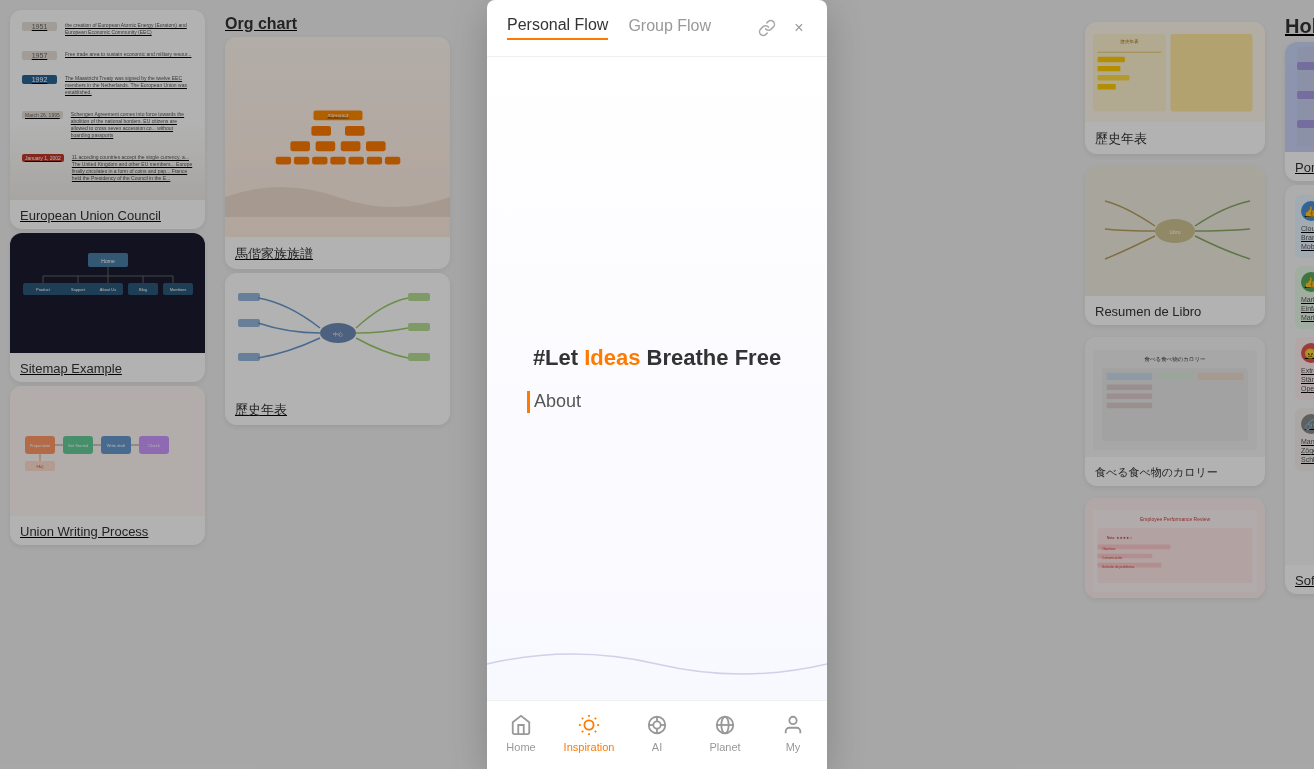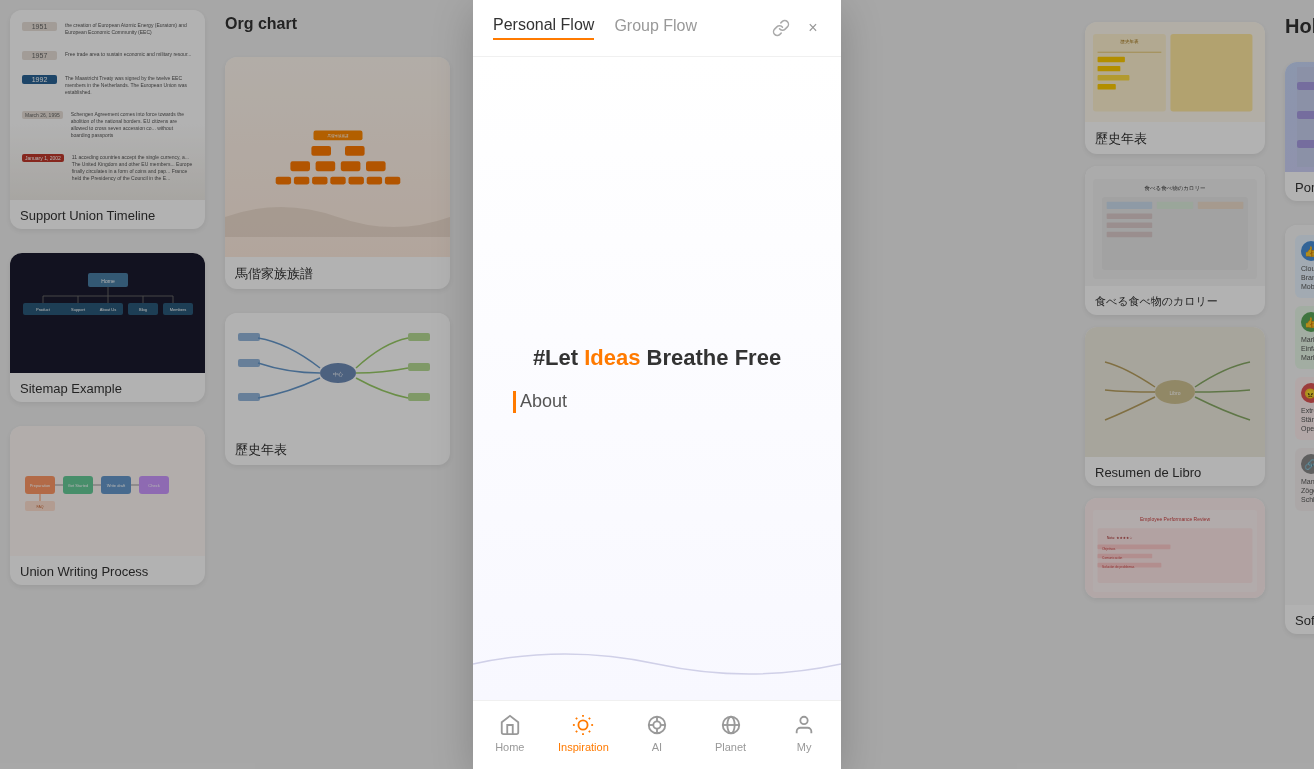--- a/index.html
+++ b/index.html
@@ -191,8 +191,9 @@
       padding: 10px;
       display: flex;
       flex-direction: column;
-      gap: 24px;
+      gap: 4px;
       overflow: hidden;
+      text-decoration: underline;
     }
 
     .bg-card {

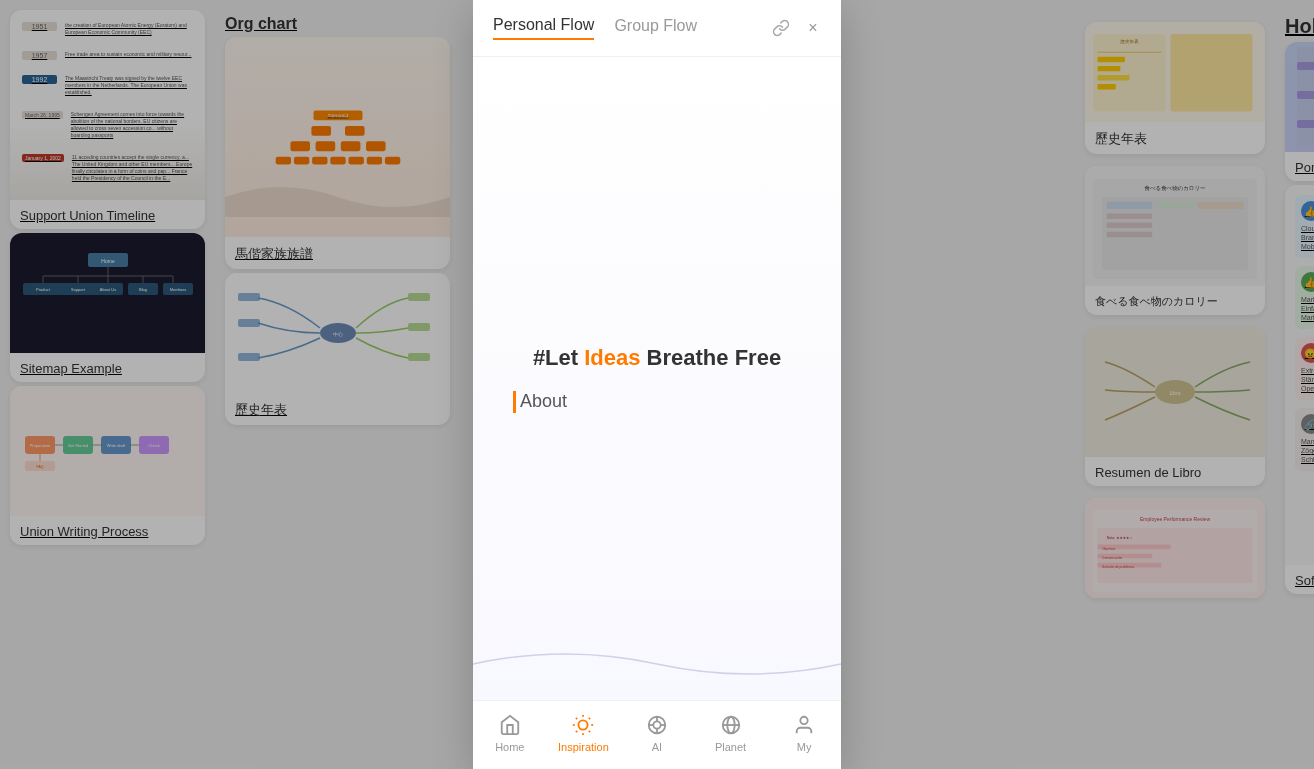--- a/index.html
+++ b/index.html
@@ -56,10 +56,10 @@
     }
 
     .modal {
-      width: 368px;
+      width: 340px;
       height: 769px;
       background: #fff;
-      border-radius: 0;
+      border-radius: 8px;
       display: flex;
       flex-direction: column;
       position: relative;

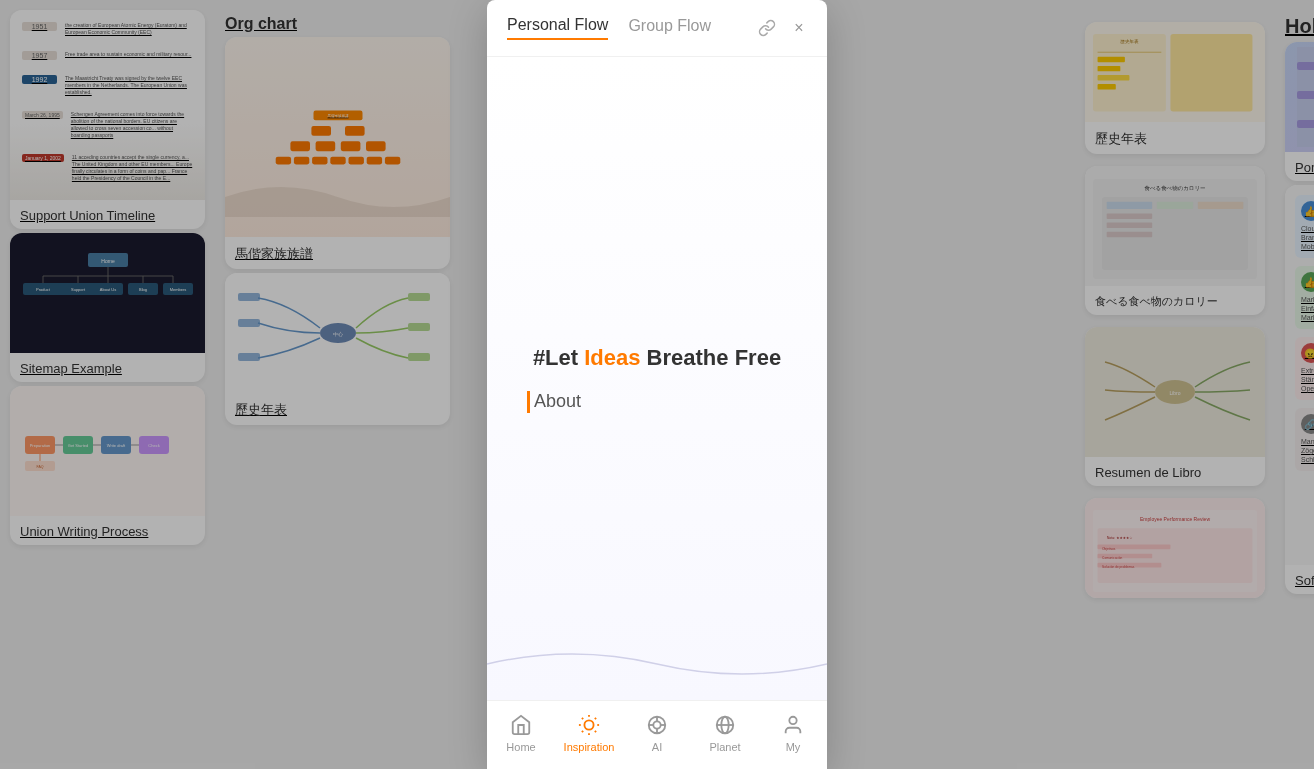--- a/index.html
+++ b/index.html
@@ -343,7 +343,7 @@
           <div class="tl-text">11 acceding countries accept the single currency, a... The United Kingdom and other EU members... Europe finally circulates in a form of coins and pap... France held the Presidency of the Council in the E...</div>
         </div>
       </div>
-      <div class="bg-card-title">Support Union Timeline</div>
+      <div class="bg-card-title">European Union Council</div>
     </div>
 
     <div class="bg-card">

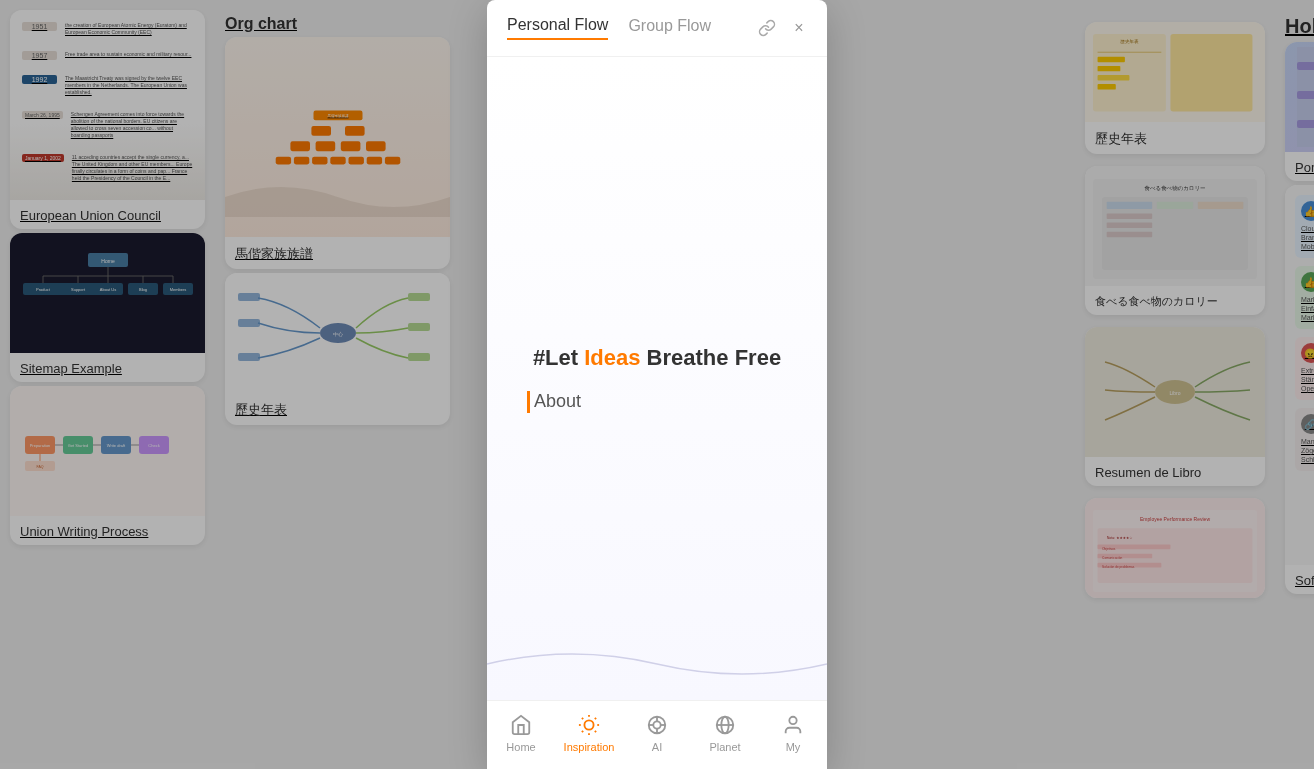--- a/index.html
+++ b/index.html
@@ -486,24 +486,6 @@
       </div>
 
       <div class="bg-card">
-        <div style="height:120px; background:#f5f5f5; padding:8px;">
-          <svg width="100%" height="110" viewBox="0 0 180 110">
-            <rect x="0" y="0" width="180" height="110" fill="#f0f0f0" rx="4"></rect>
-            <text x="90" y="12" font-size="6" fill="#333" text-anchor="middle">食べる食べ物のカロリー</text>
-            <rect x="10" y="20" width="160" height="80" rx="3" fill="#e8e8e8"></rect>
-
-            <rect x="15" y="25" width="50" height="8" rx="1" fill="#ccddee"></rect>
-            <rect x="70" y="25" width="40" height="8" rx="1" fill="#ddeedd"></rect>
-            <rect x="115" y="25" width="50" height="8" rx="1" fill="#eeddcc"></rect>
-            <rect x="15" y="38" width="50" height="6" rx="1" fill="#ddcccc"></rect>
-            <rect x="15" y="48" width="50" height="6" rx="1" fill="#ddcccc"></rect>
-            <rect x="15" y="58" width="50" height="6" rx="1" fill="#ddcccc"></rect>
-          </svg>
-        </div>
-        <div class="bg-card-title" style="font-size:11px;">食べる食べ物のカロリー</div>
-      </div>
-
-      <div class="bg-card">
         <div style="height:130px; background:#f0ede0; display:flex; align-items:center; justify-content:center;">
           <svg width="160" height="120" viewBox="0 0 160 120">
             <ellipse cx="80" cy="60" rx="20" ry="12" fill="#c8b880" opacity="0.8"></ellipse>
@@ -517,6 +499,24 @@
           </svg>
         </div>
         <div class="bg-card-title">Resumen de Libro</div>
+      </div>
+
+      <div class="bg-card">
+        <div style="height:120px; background:#f5f5f5; padding:8px;">
+          <svg width="100%" height="110" viewBox="0 0 180 110">
+            <rect x="0" y="0" width="180" height="110" fill="#f0f0f0" rx="4"></rect>
+            <text x="90" y="12" font-size="6" fill="#333" text-anchor="middle">食べる食べ物のカロリー</text>
+            <rect x="10" y="20" width="160" height="80" rx="3" fill="#e8e8e8"></rect>
+
+            <rect x="15" y="25" width="50" height="8" rx="1" fill="#ccddee"></rect>
+            <rect x="70" y="25" width="40" height="8" rx="1" fill="#ddeedd"></rect>
+            <rect x="115" y="25" width="50" height="8" rx="1" fill="#eeddcc"></rect>
+            <rect x="15" y="38" width="50" height="6" rx="1" fill="#ddcccc"></rect>
+            <rect x="15" y="48" width="50" height="6" rx="1" fill="#ddcccc"></rect>
+            <rect x="15" y="58" width="50" height="6" rx="1" fill="#ddcccc"></rect>
+          </svg>
+        </div>
+        <div class="bg-card-title" style="font-size:11px;">食べる食べ物のカロリー</div>
       </div>
 
       <div class="bg-card">

